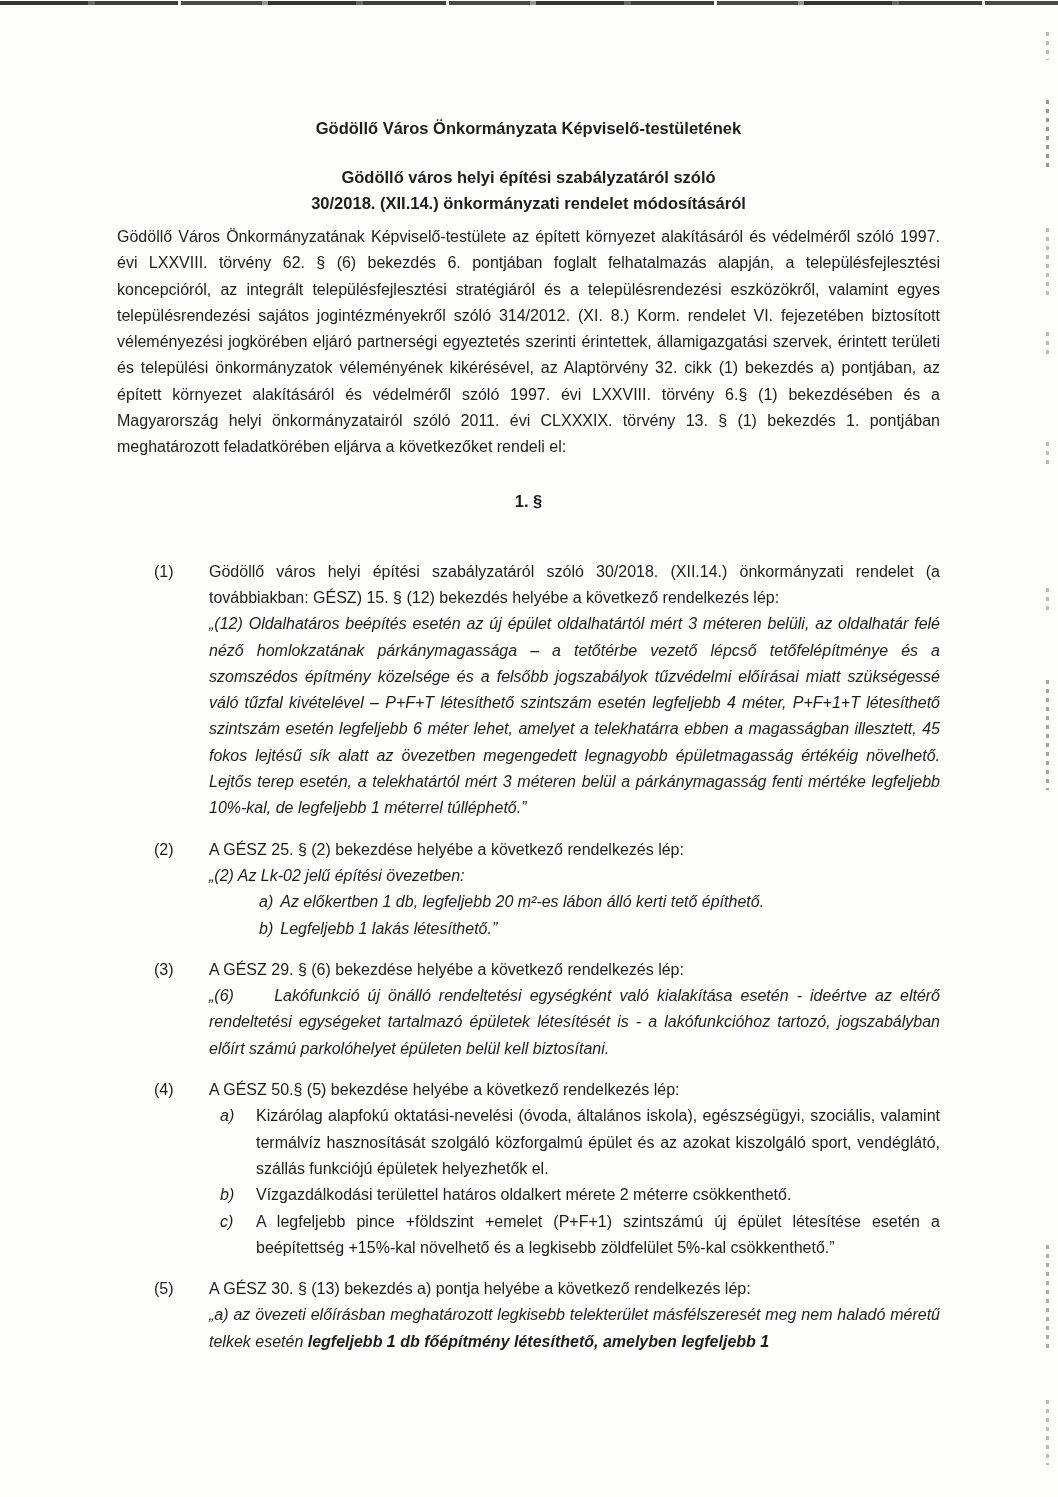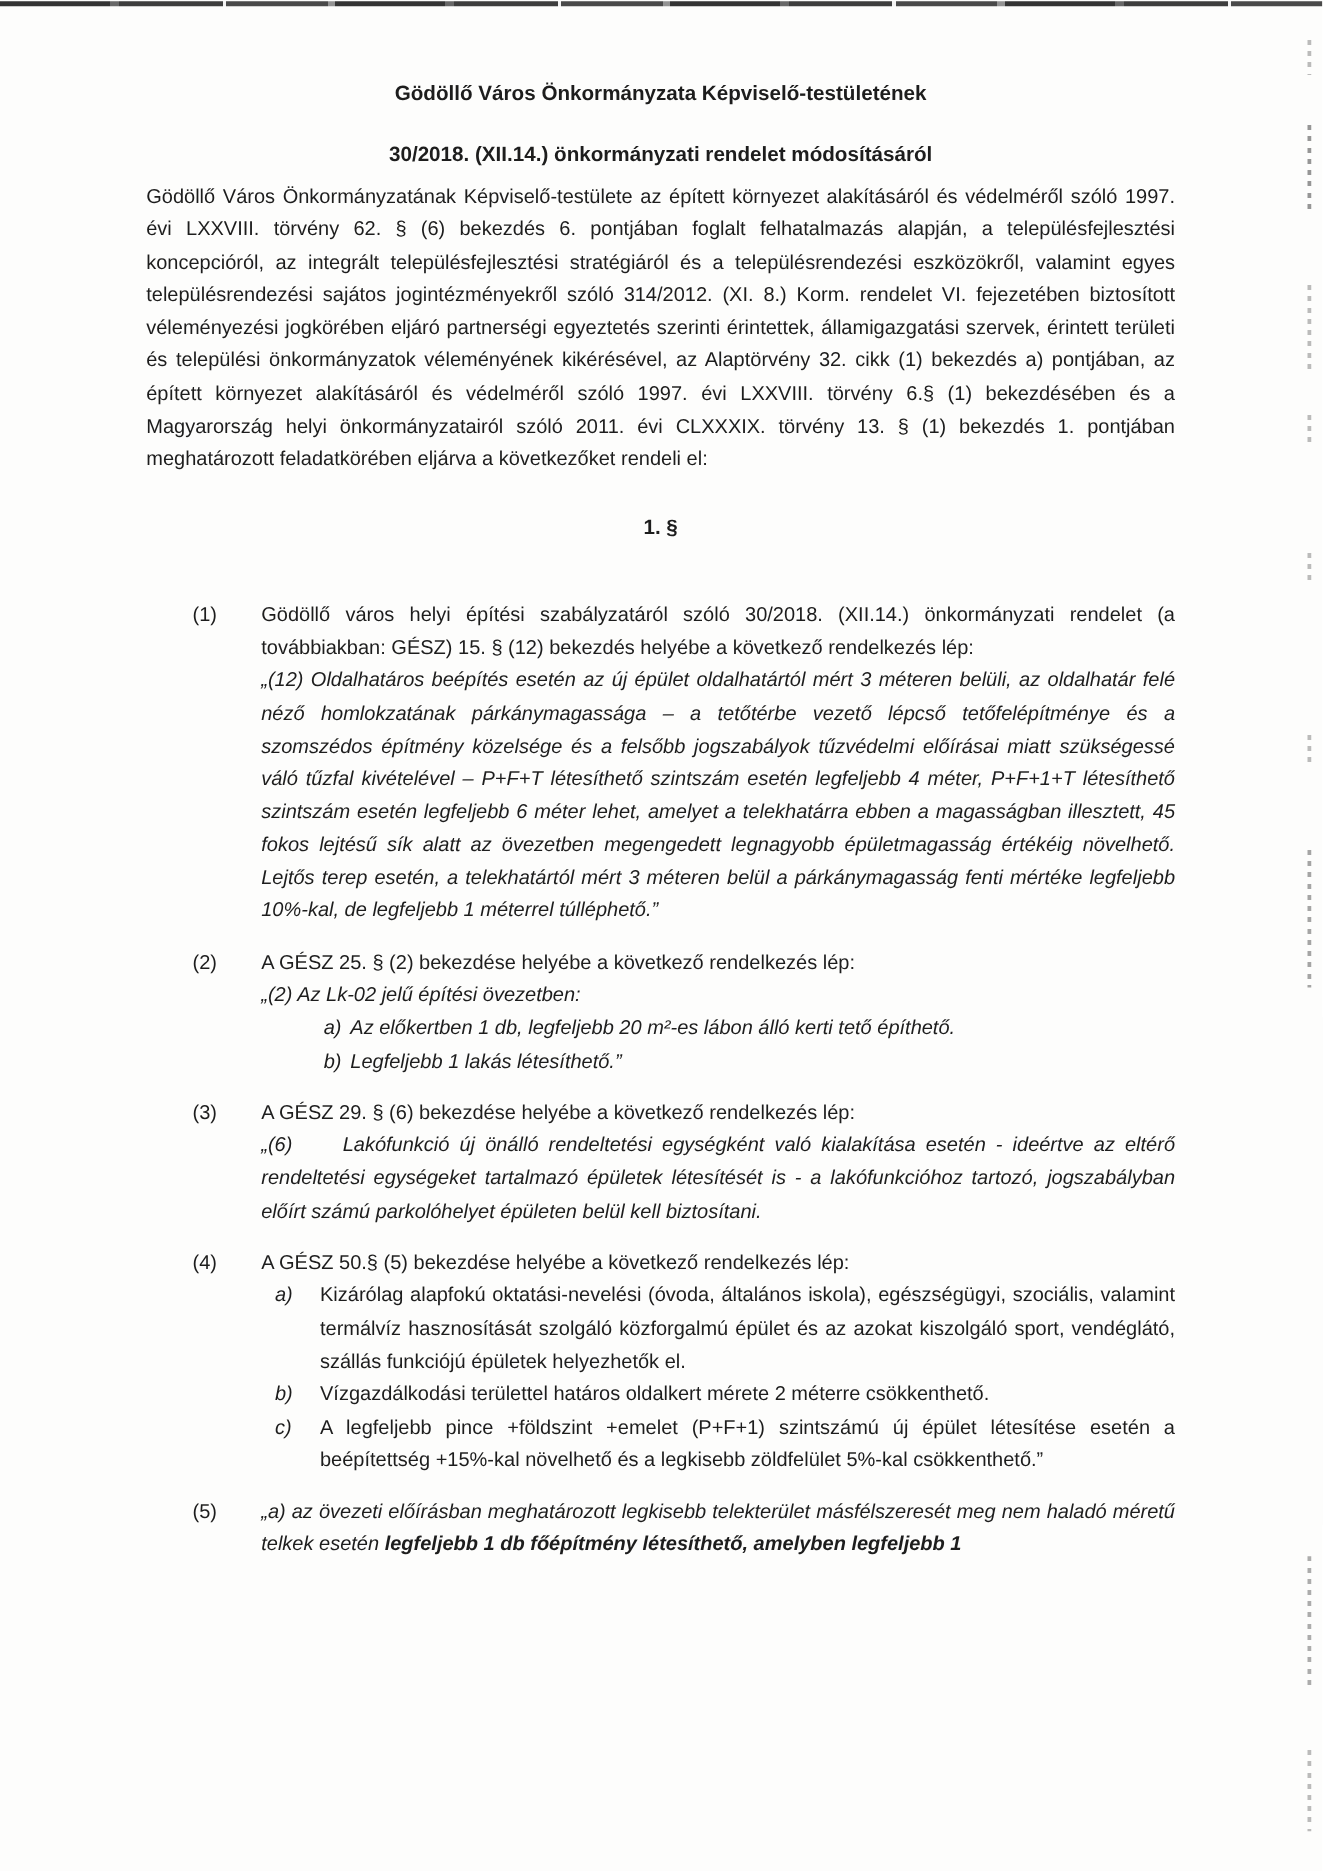--- a/index.html
+++ b/index.html
@@ -26,7 +26,7 @@
     background:repeating-linear-gradient(180deg,#6a6a6a 0 4px,transparent 4px 9px);
     opacity:.45;
   }
-  .doc { position:relative; padding:62px 118px 0 117px; }
+  .doc { position:relative; padding:115px 118px 0 117px; }
   .title-block p { text-align:center; font-weight:700; font-size:16.5px; line-height:26px; }
   .subtitle { margin-top:23px; }
   .preamble { margin-top:8px; text-align:justify; font-size:16px; line-height:26.3px; }

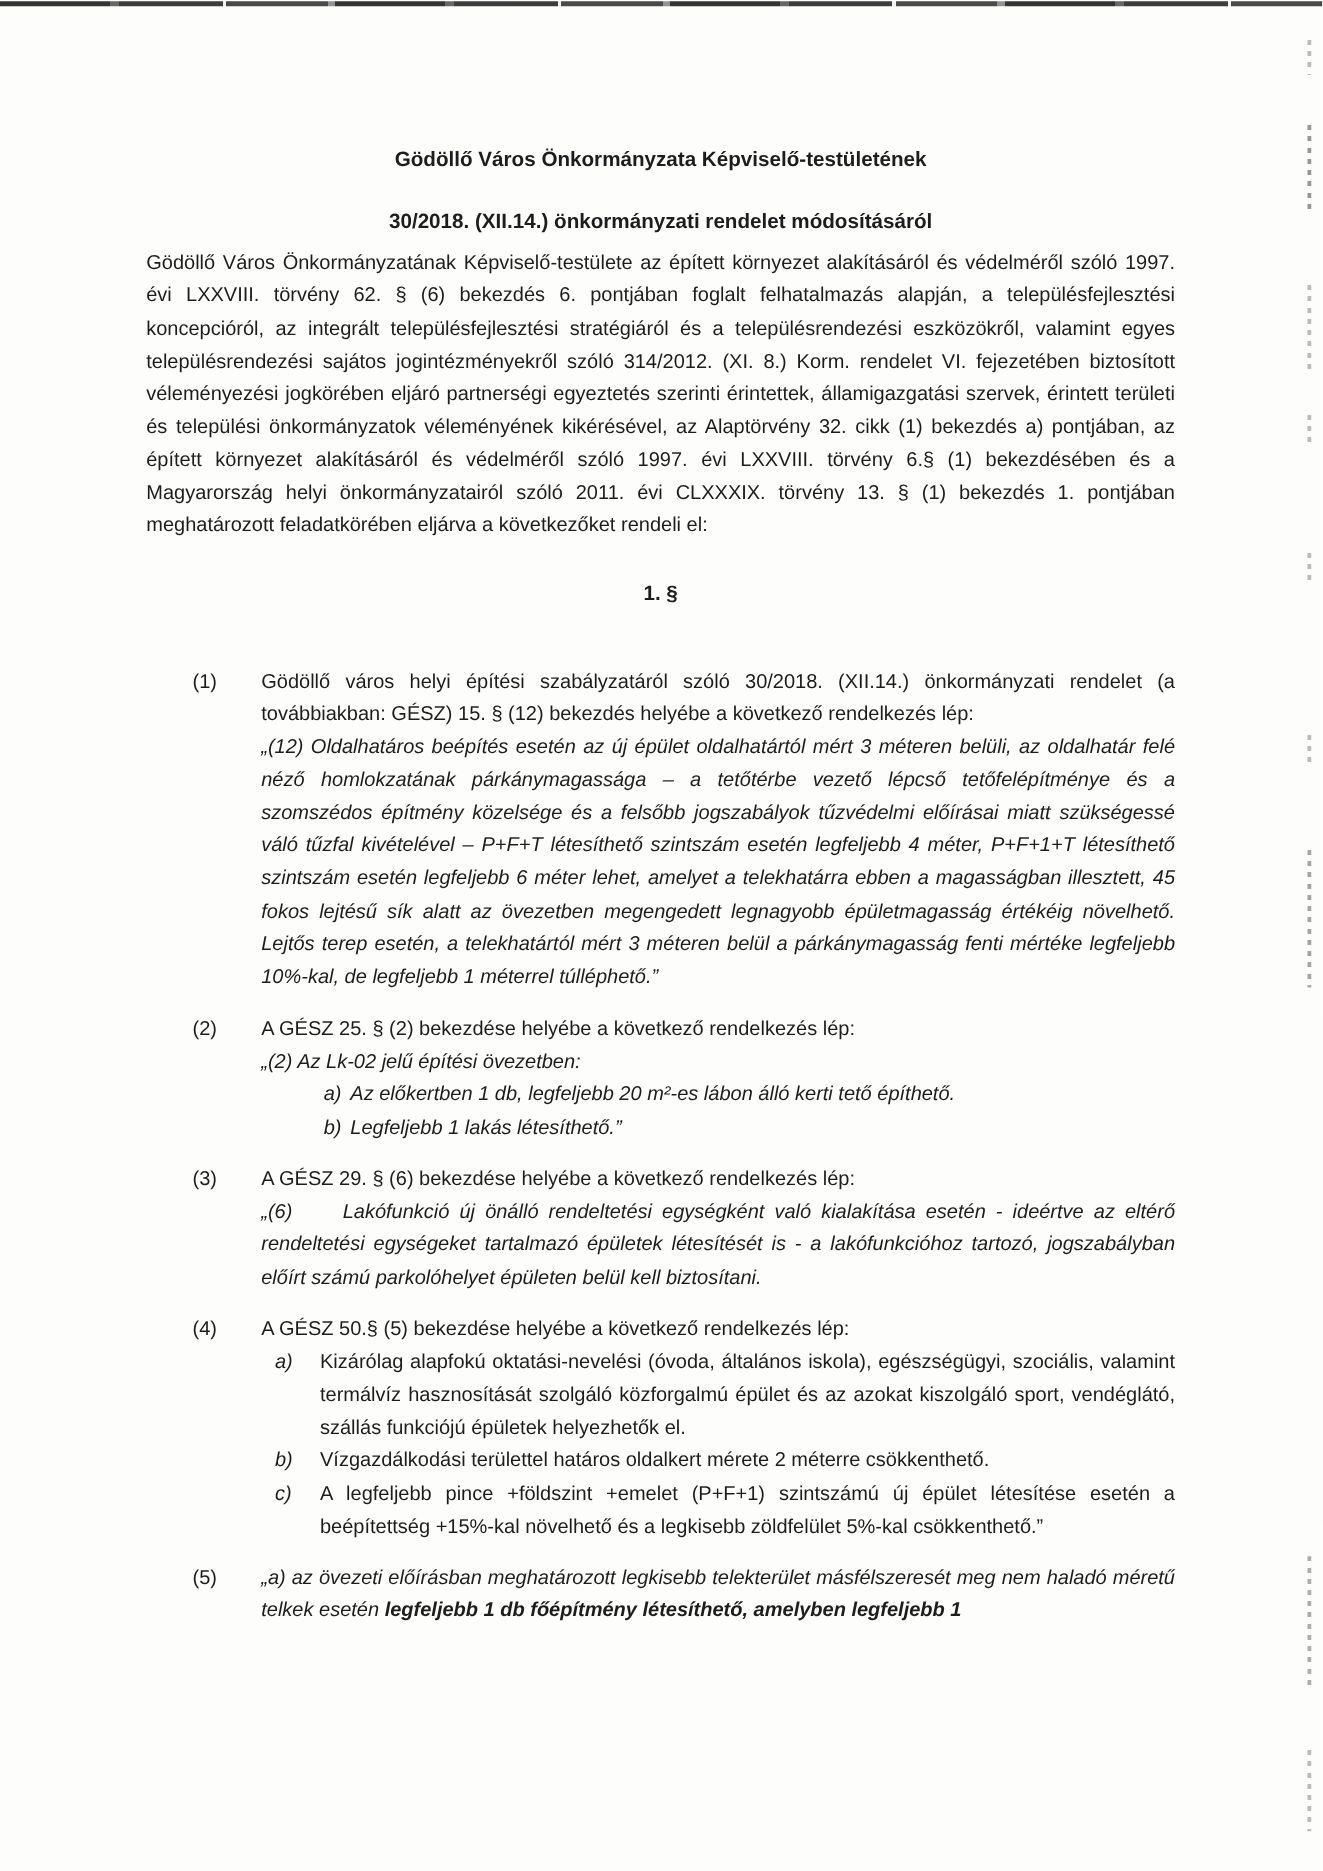--- a/index.html
+++ b/index.html
@@ -67,6 +67,7 @@
     </div>
 
     <div class="title-block subtitle">
+      <p>Gödöllő város helyi építési szabályzatáról szóló</p>
       <p>30/2018. (XII.14.) önkormányzati rendelet módosításáról</p>
     </div>
 

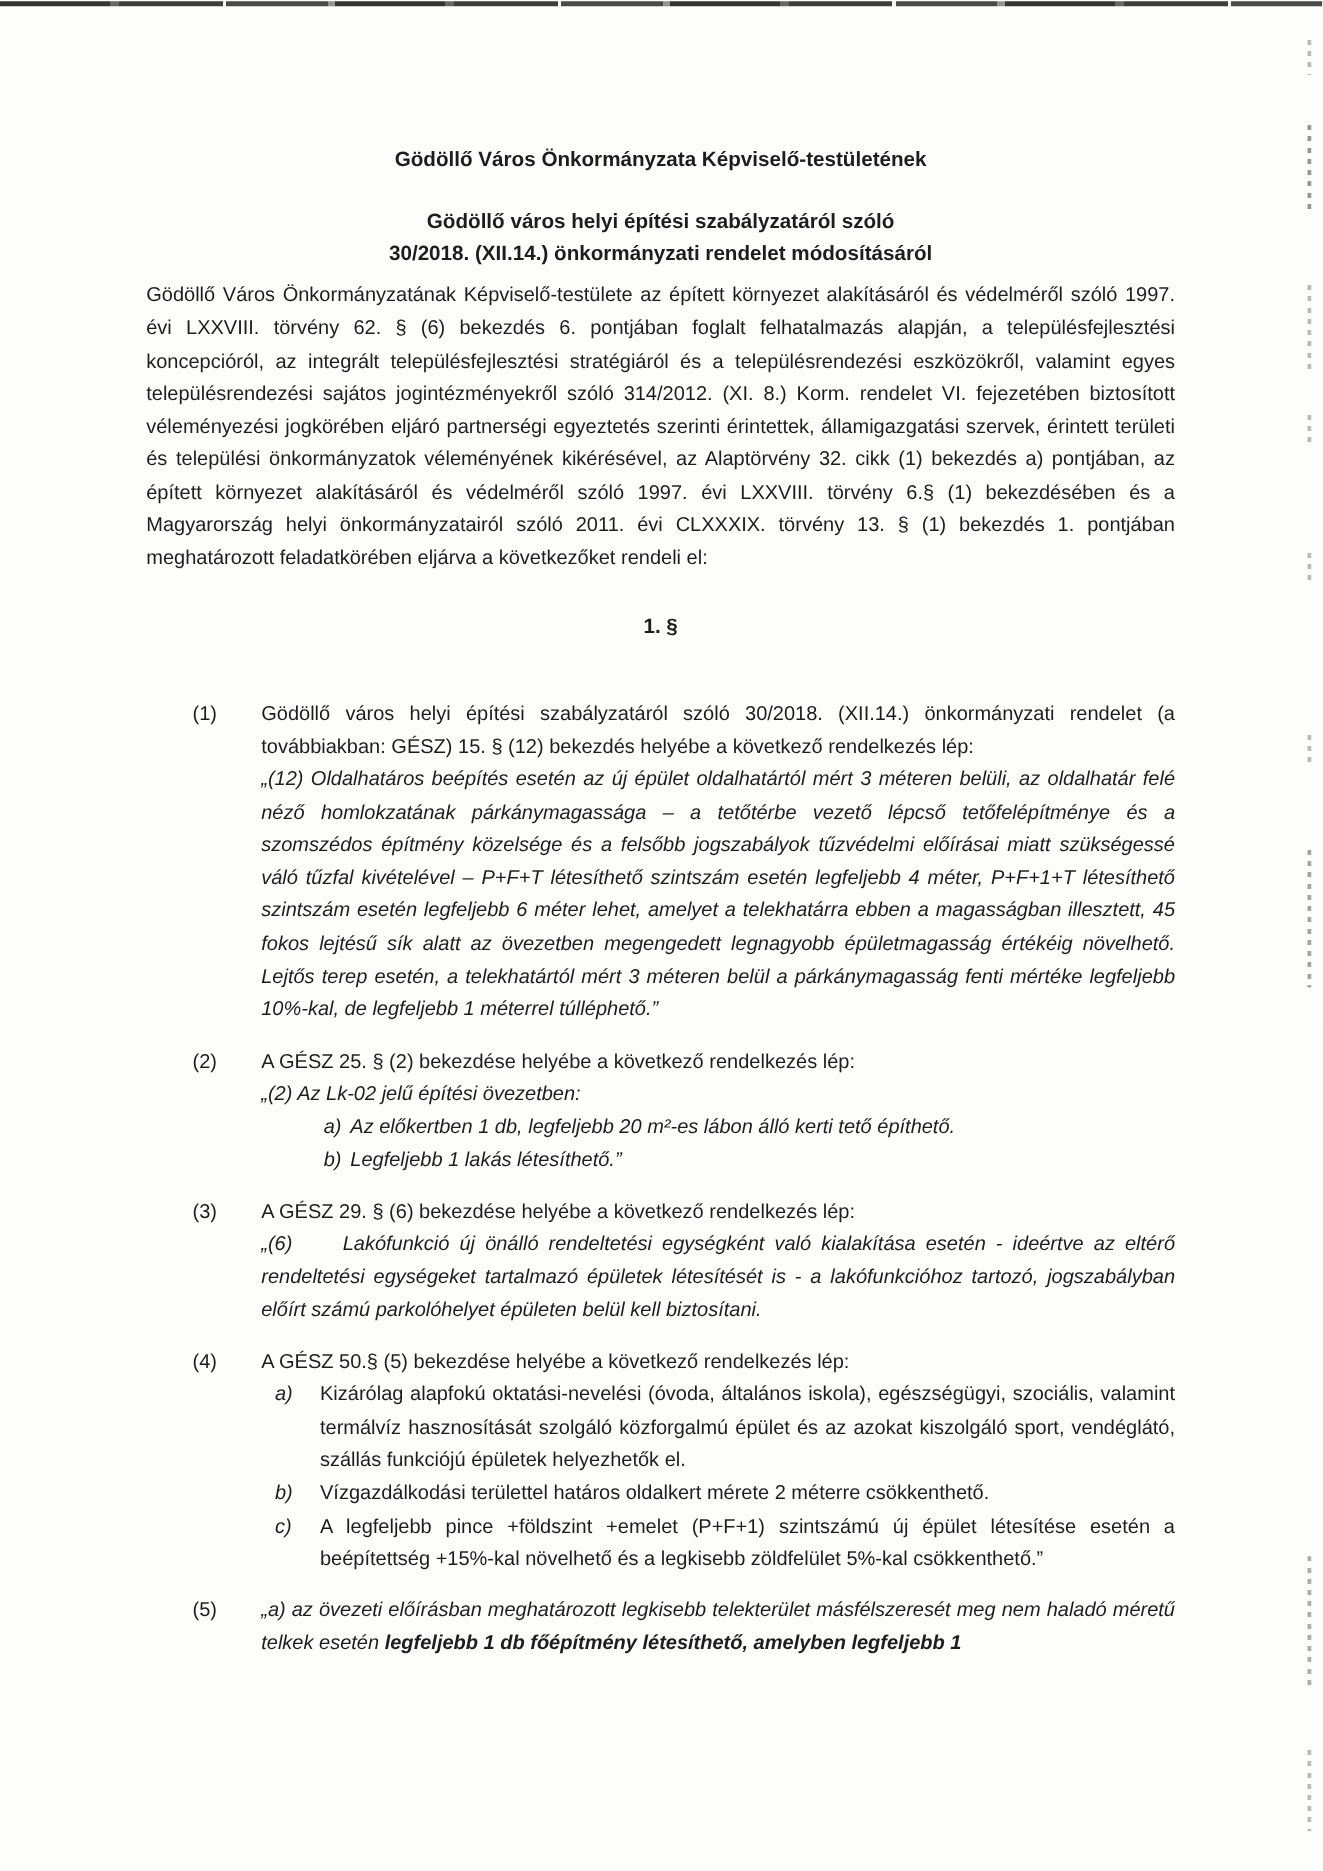--- a/index.html
+++ b/index.html
@@ -129,6 +129,7 @@
       <div class="item">
         <span class="item-num">(5)</span>
         <div class="item-body">
+          <p class="intro">A GÉSZ 30. § (13) bekezdés a) pontja helyébe a következő rendelkezés lép:</p>
           <p class="quote"><span>„a) az övezeti előírásban meghatározott legkisebb telekterület másfélszeresét meg nem haladó méretű telkek esetén </span><span class="bold">legfeljebb 1 db főépítmény létesíthető, amelyben legfeljebb 1</span></p>
         </div>
       </div>

